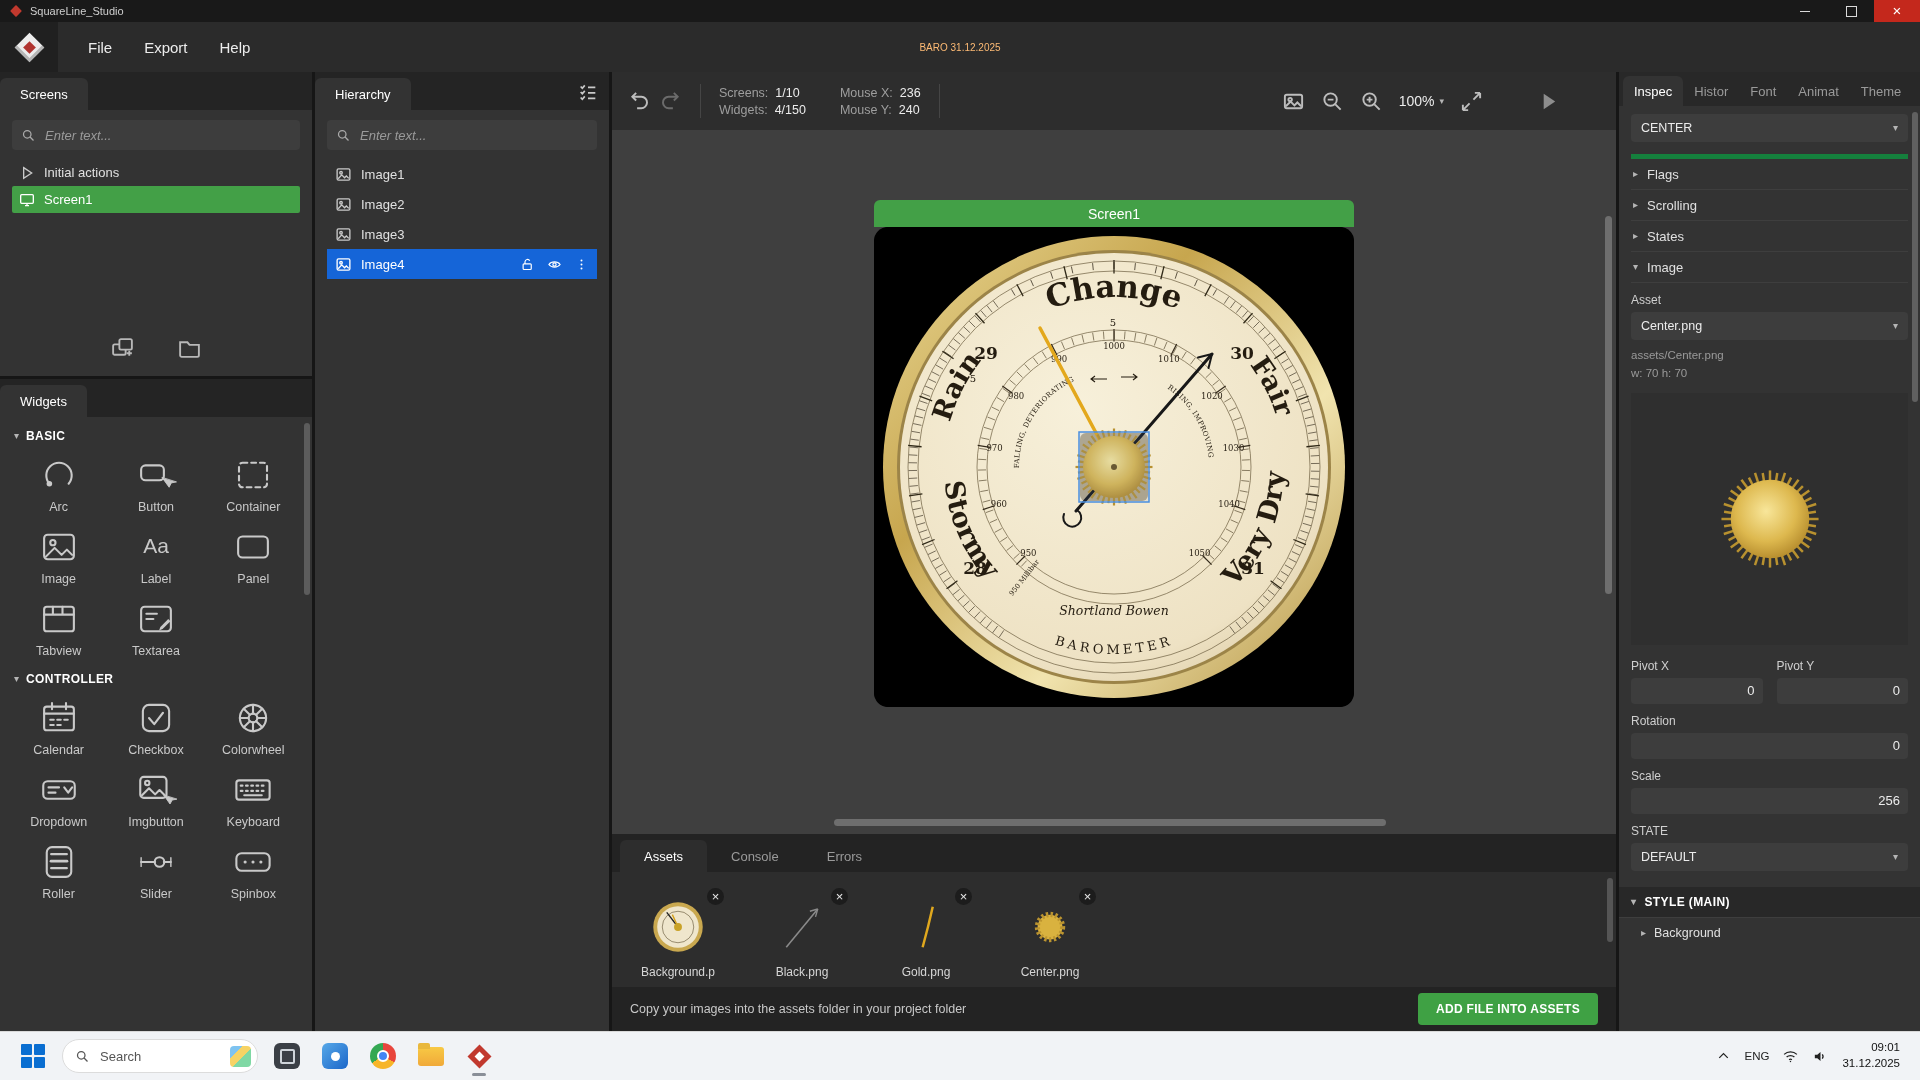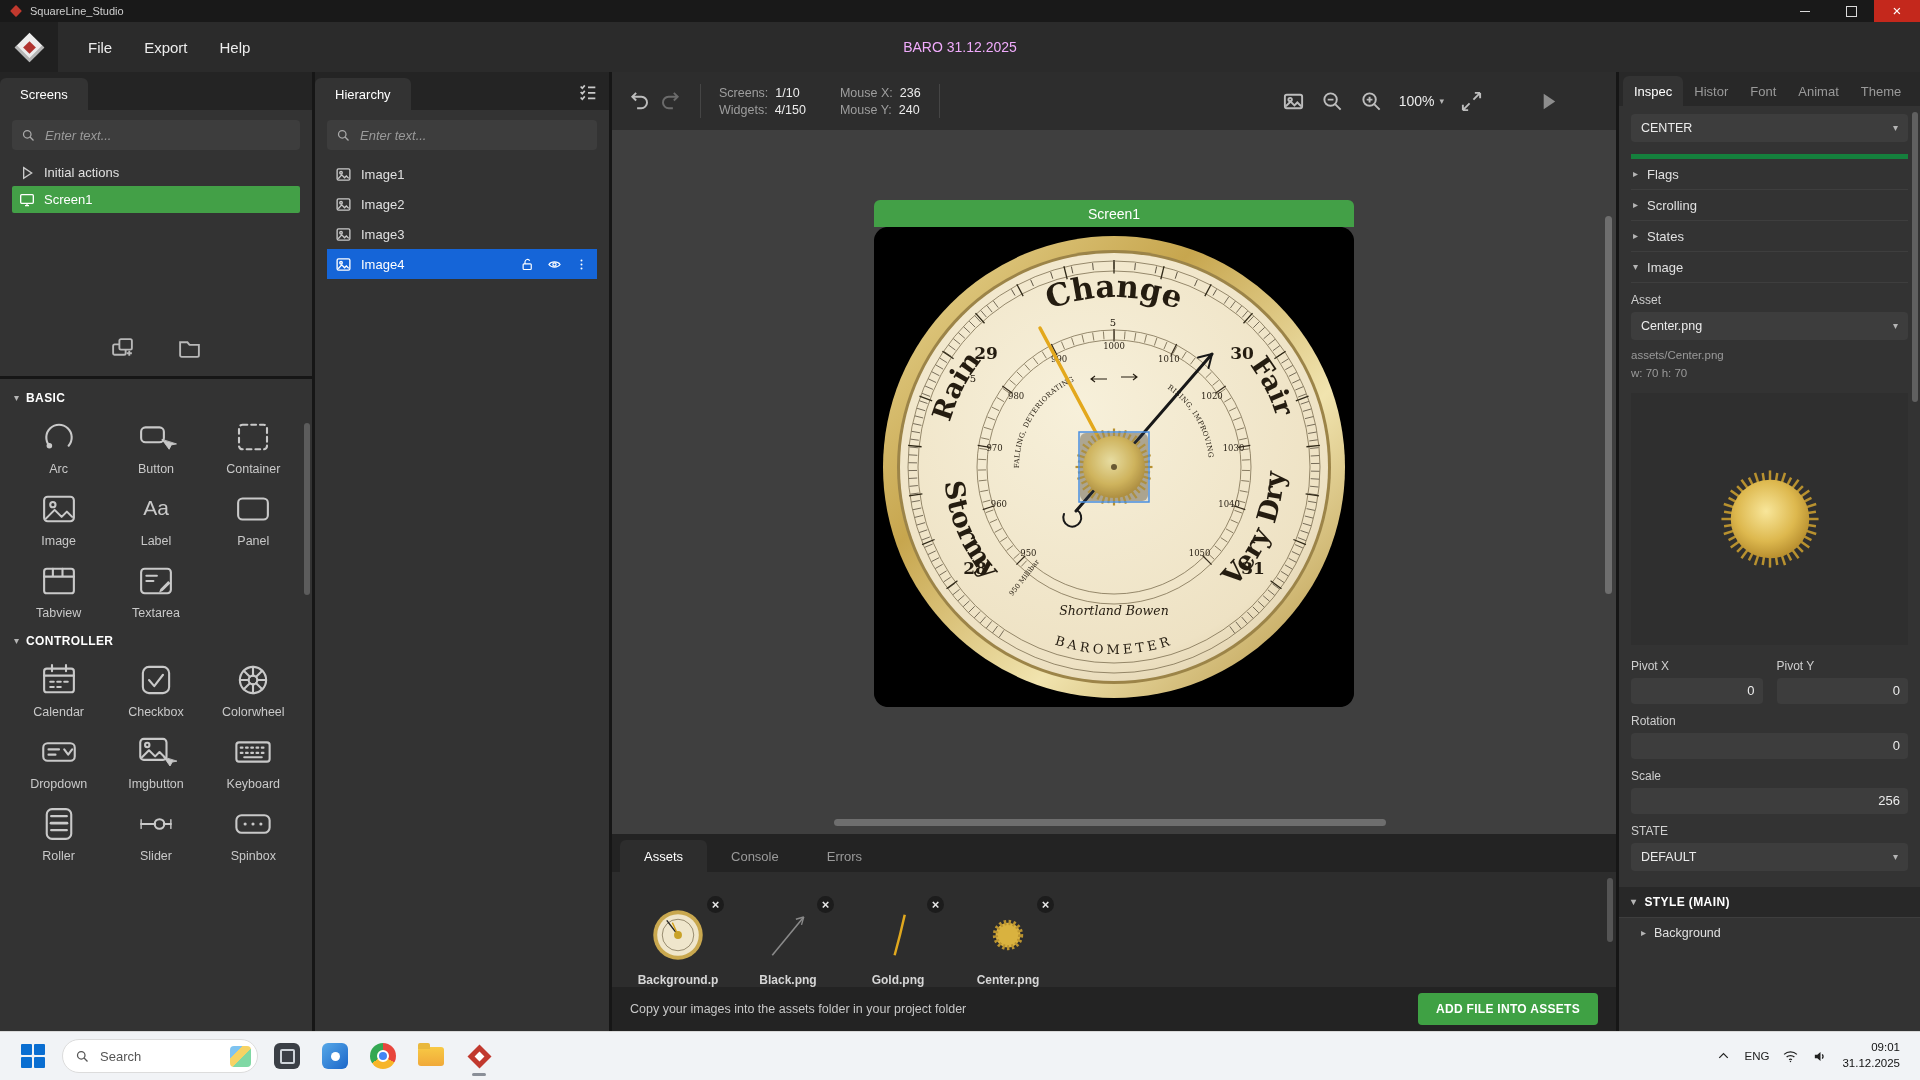--- a/index.html
+++ b/index.html
@@ -24,7 +24,7 @@
   .diamond{width:21px;height:21px;background:#ededed;transform:rotate(45deg);display:flex;align-items:center;justify-content:center;box-shadow:inset -3px -3px 0 #b5b5b5;}
   .d-in{width:9px;height:9px;background:#b03430;}
   .menu-item{padding:0 16px;font-size:15px;color:#ececec;}
-  .project-title{position:absolute;left:50%;transform:translateX(-50%);font-size:14px;color:#f0abfc;}
+  .project-title{position:absolute;left:50%;transform:translateX(-50%);font-size:10px;color:#fdba74;}
 
   
   .main{position:absolute;top:72px;left:0;right:0;bottom:49px;display:flex;gap:3px;}

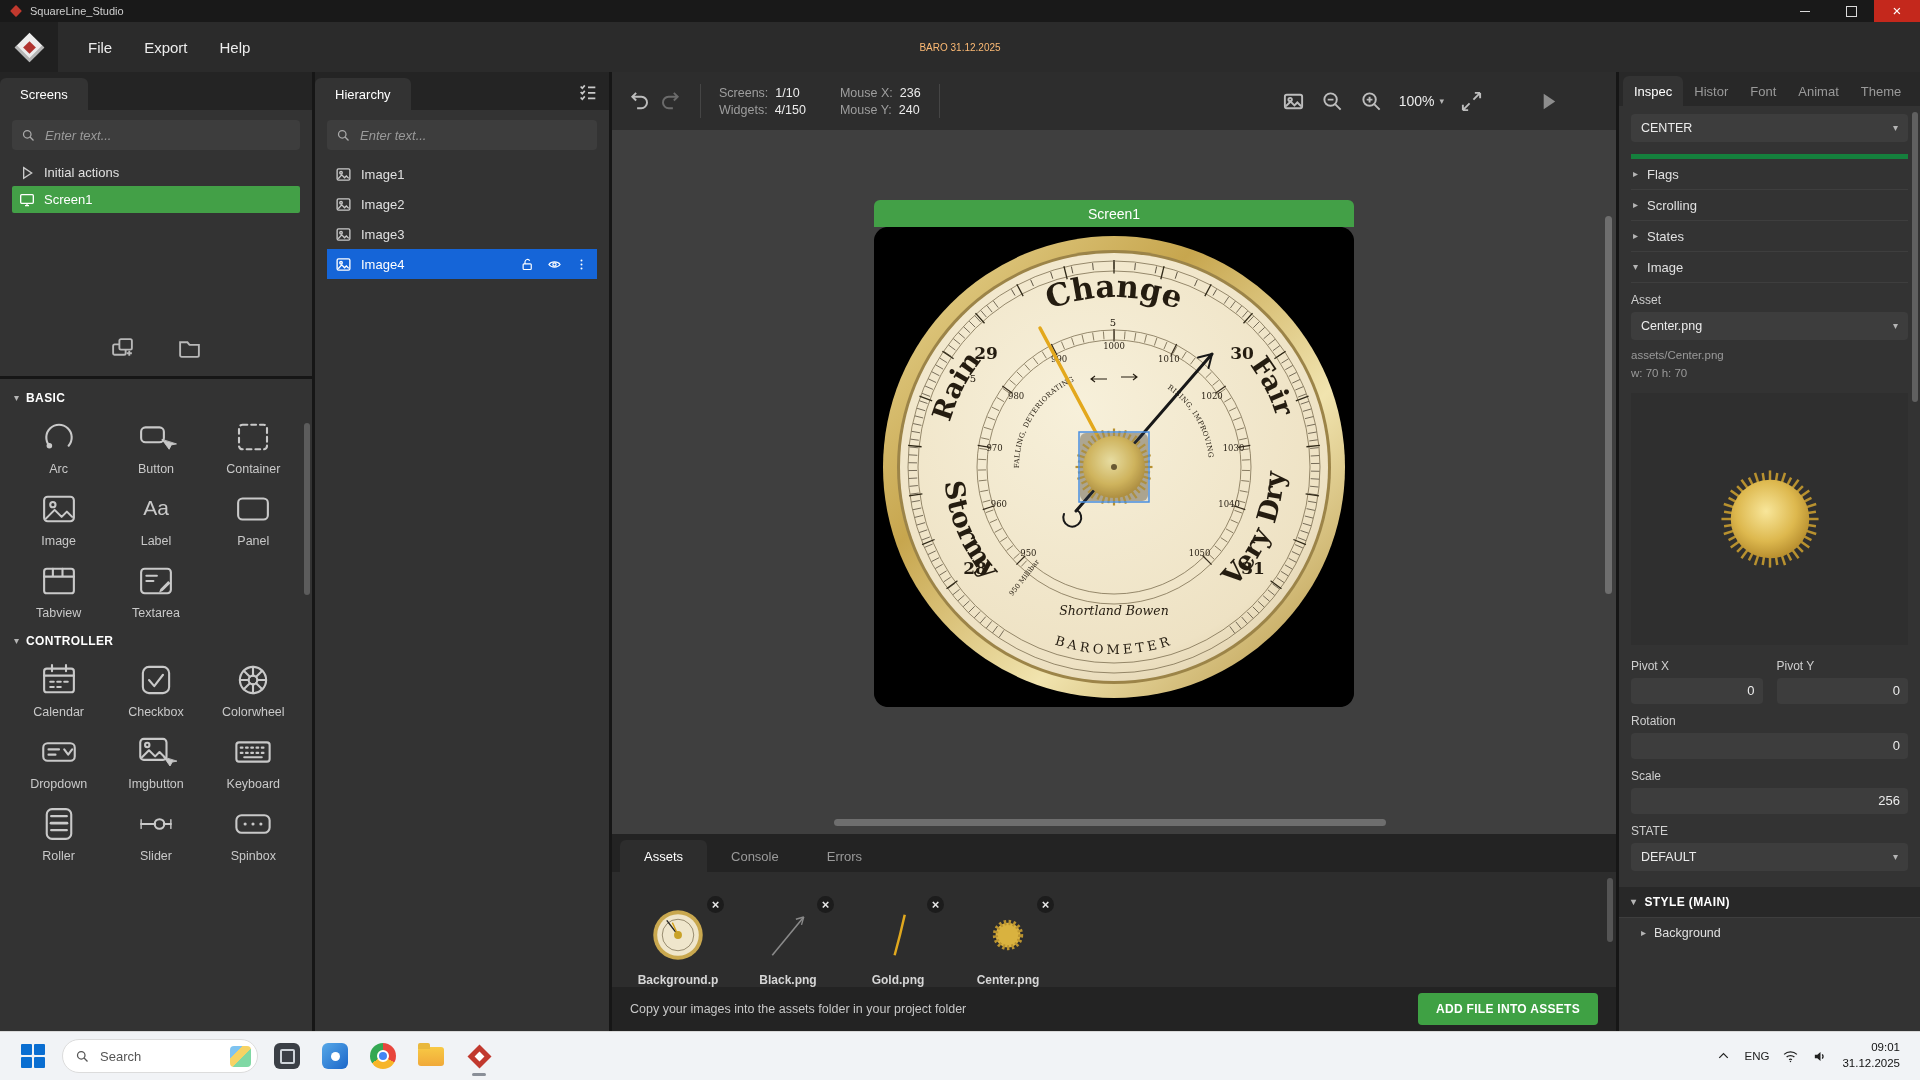--- a/index.html
+++ b/index.html
@@ -234,6 +234,9 @@
       </div>
 
       <div class="panel widgets-panel">
+        <div class="ptabs">
+            <div class="ptab">Widgets</div>
+          </div>
         <div class="pbody wbody">
             <div class="wsec">
               <span class="tri down"></span>

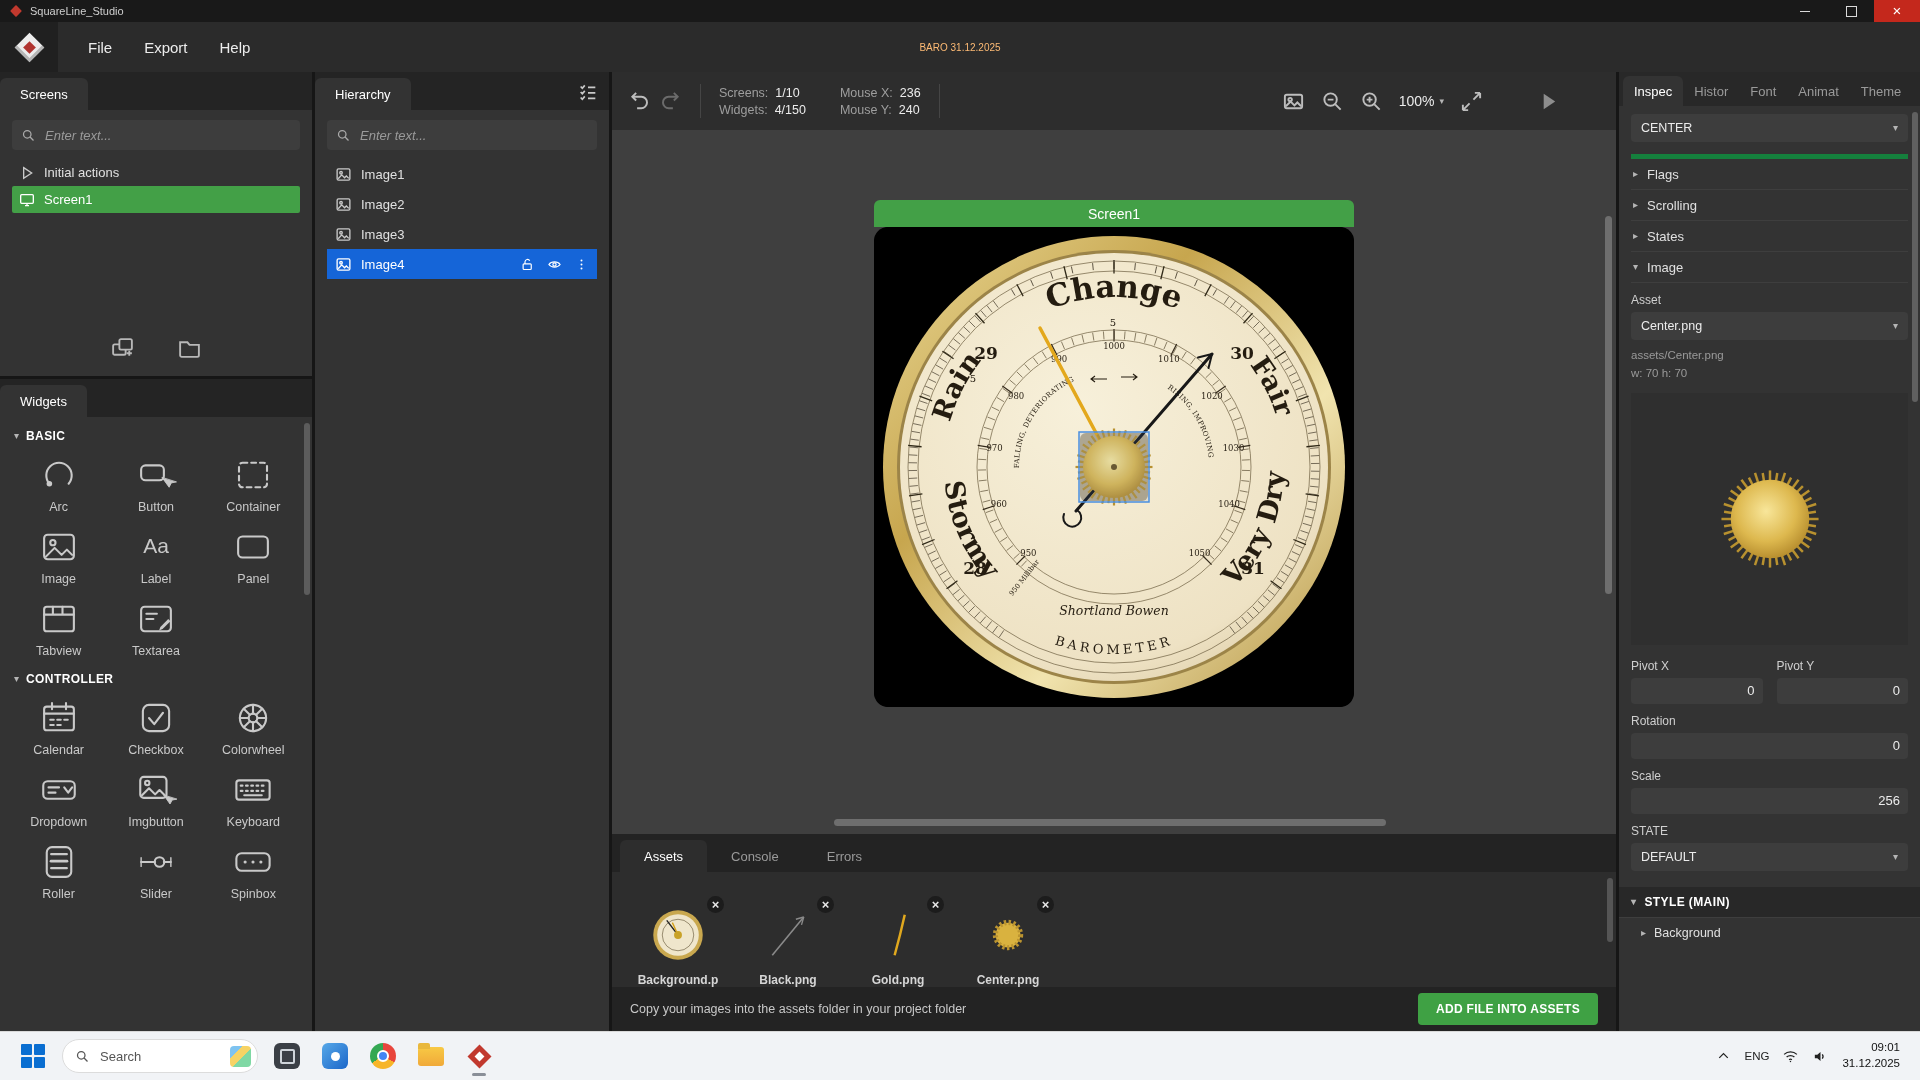--- a/index.html
+++ b/index.html
@@ -101,7 +101,7 @@
   .atabs{height:38px;background:#232323;display:flex;align-items:flex-end;padding-left:8px;flex:none;}
   .atab{padding:9px 24px 8px;font-size:13px;color:#9a9a9a;}
   .atab.active{background:#2d2d2d;color:#fff;border-radius:6px 6px 0 0;}
-  .acontent{flex:1;display:flex;align-items:flex-end;gap:14px;padding:16px 10px 0 18px;position:relative;font-weight:bold;}
+  .acontent{flex:1;display:flex;align-items:center;gap:28px;padding:16px 10px 0 18px;position:relative;}
   .acard{width:96px;position:relative;display:flex;flex-direction:column;align-items:center;}
   .adel{position:absolute;top:-8px;right:2px;width:17px;height:17px;border-radius:50%;background:#1c1c1c;display:flex;align-items:center;justify-content:center;z-index:2;}
   .adel::before{content:'×';color:#e8e8e8;font-size:13px;line-height:1;}

